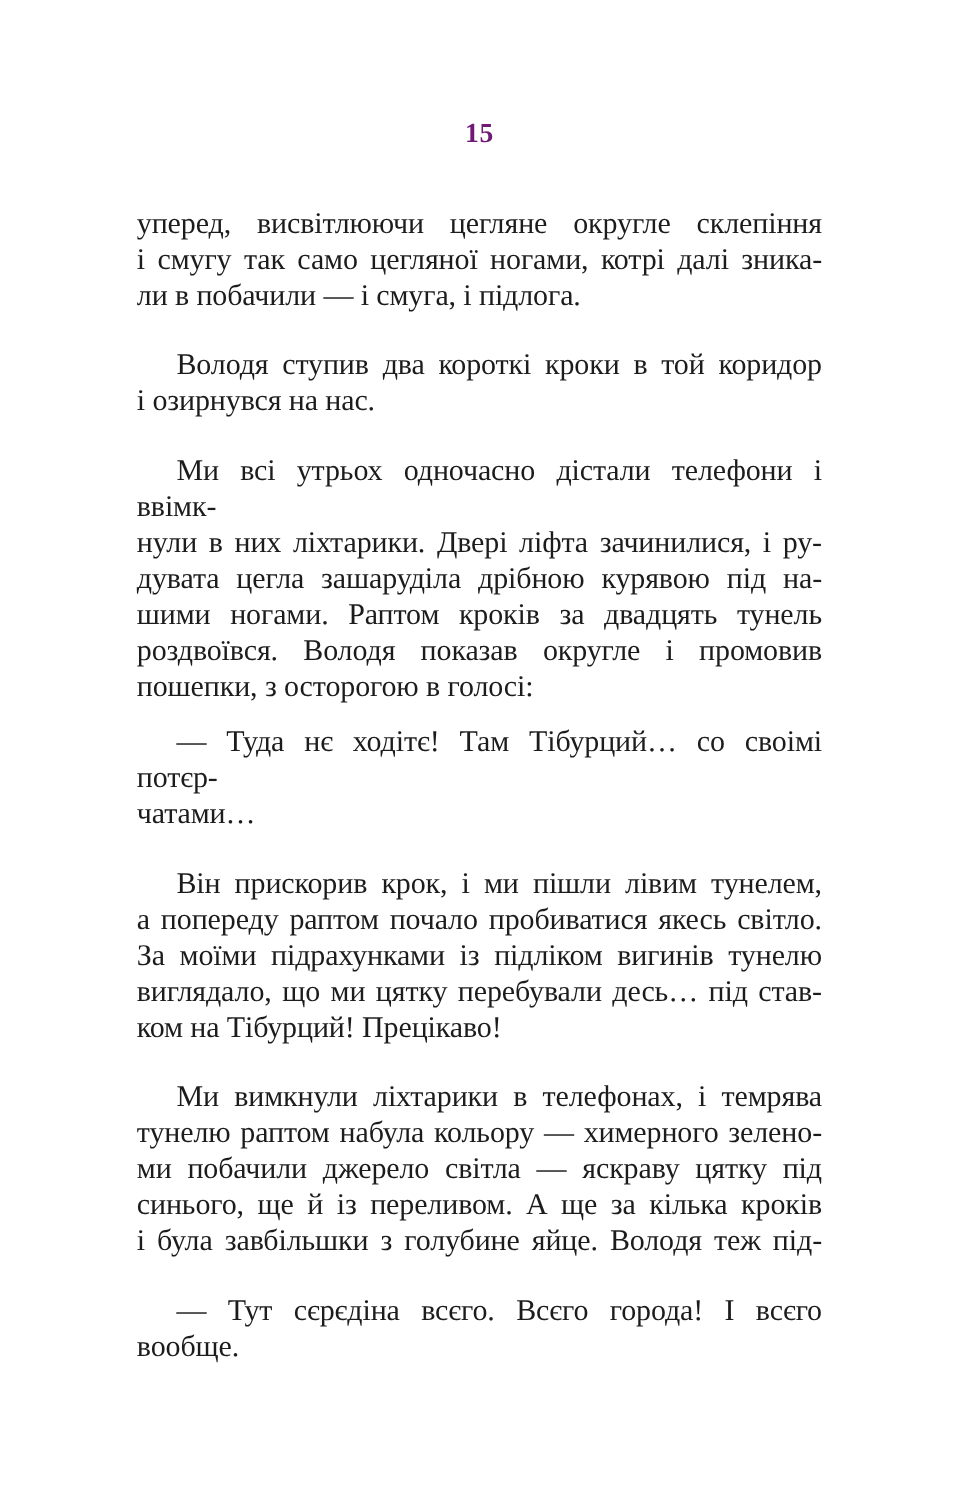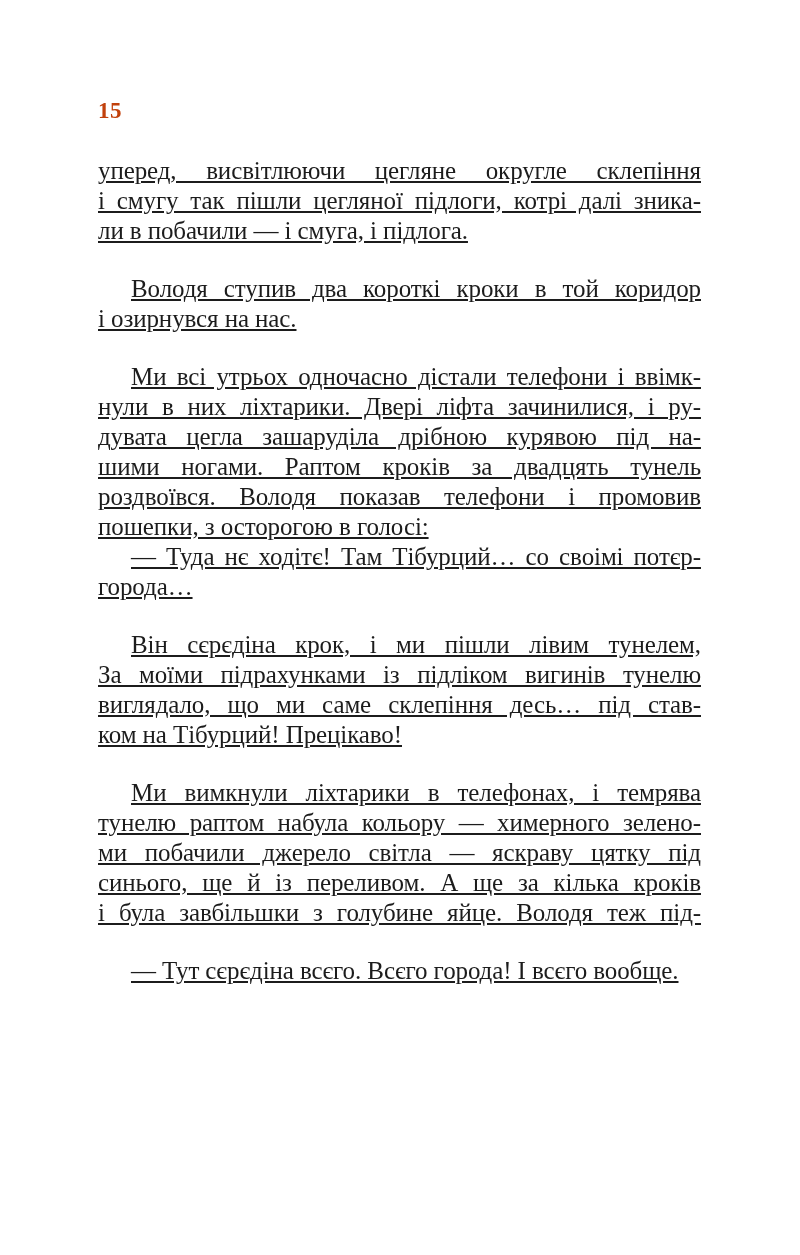--- a/index.html
+++ b/index.html
@@ -24,10 +24,11 @@
     top: 99px;
     left: 98px;
     width: 603px;
+    text-align: center;
     font-size: 23px;
     line-height: 24px;
     font-weight: 600;
-    color: #c2410c;
+    color: #701a75;
     letter-spacing: 0.5px;
   }
   .text-column {

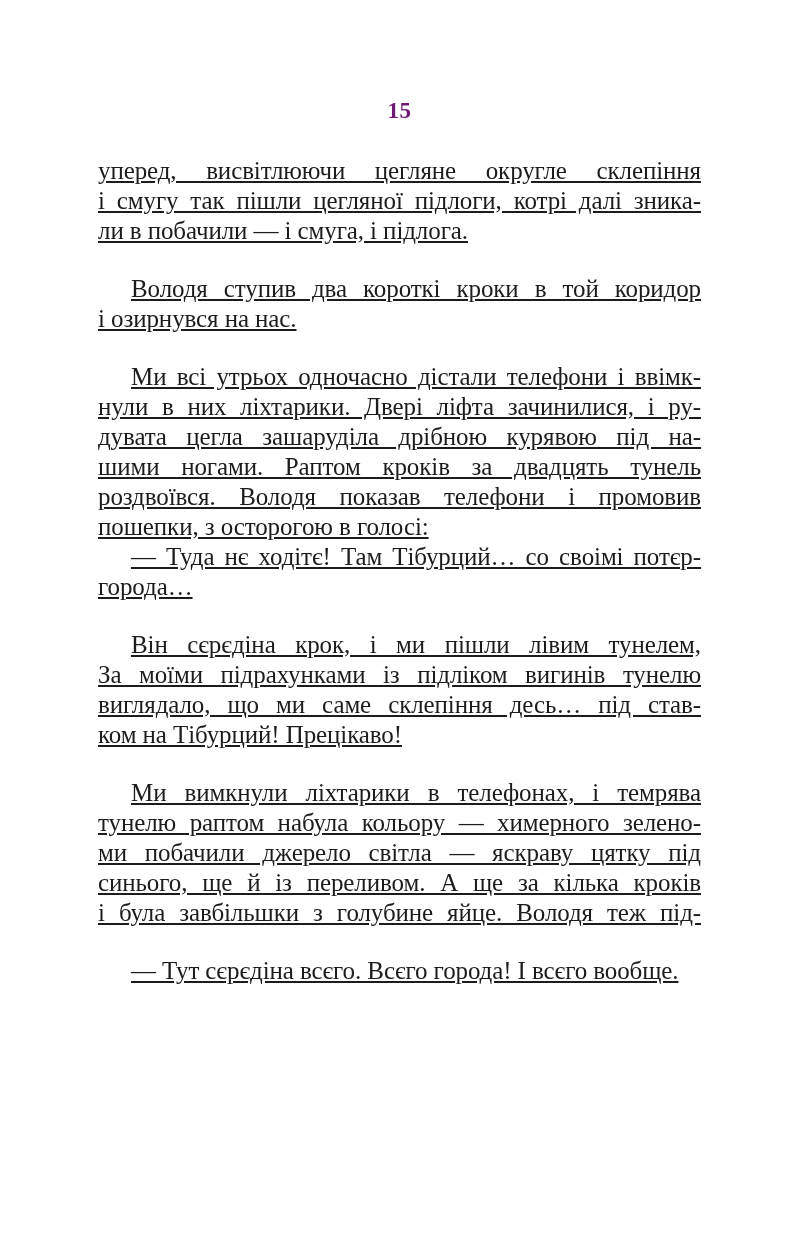--- a/index.html
+++ b/index.html
@@ -38,9 +38,8 @@
     width: 603px;
   }
   .para {
-    margin: 0;
+    margin: 16px;
     padding: 0;
-    text-decoration: underline;
   }
   .para.gap {
     margin-top: 28px;

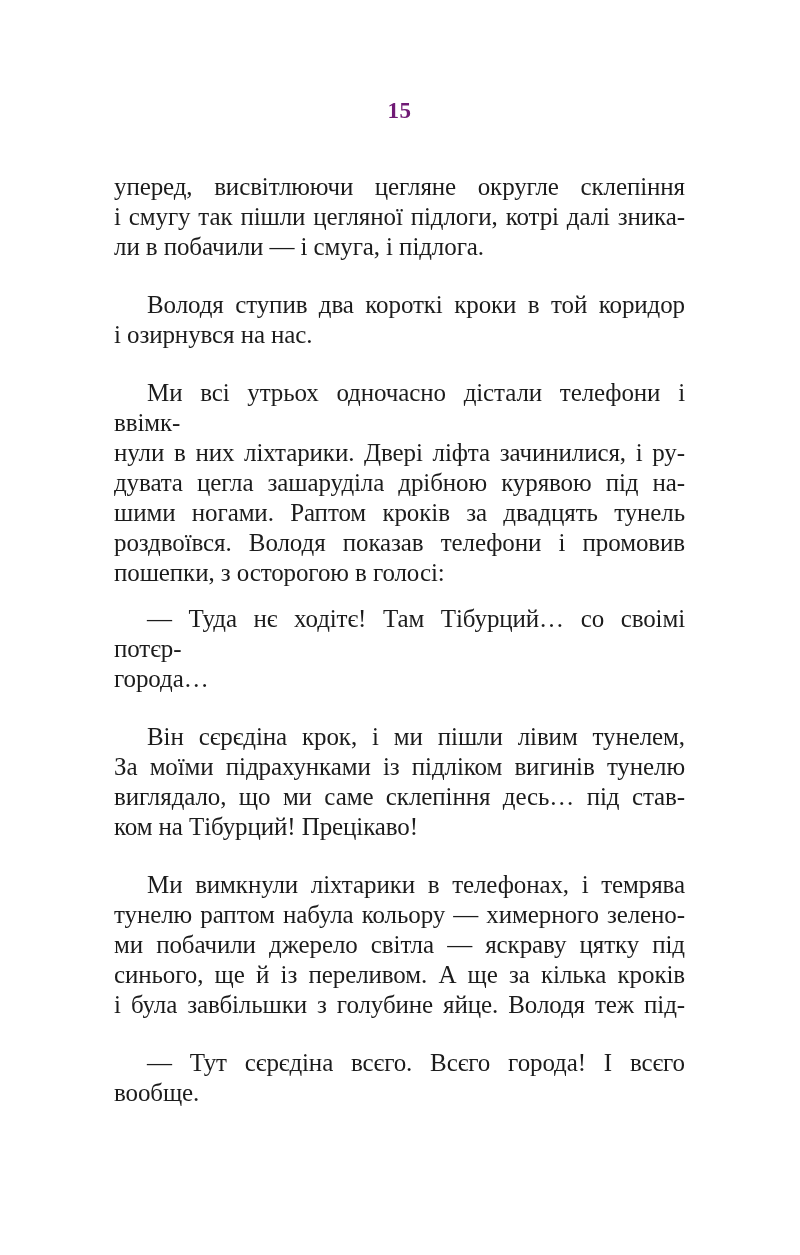--- a/index.html
+++ b/index.html
@@ -67,7 +67,7 @@
   <div class="text-column">
       <div class="para">
         <div class="line j">уперед, висвітлюючи цегляне округле склепіння</div>
-        <div class="line j">і смугу так пішли цегляної підлоги, котрі далі зника-</div>
+        <div class="line j">і смугу так само цегляної ногами, котрі далі зника-</div>
         <div class="line">ли в побачили — і смуга, і підлога.</div>
       </div>
       <div class="para gap">

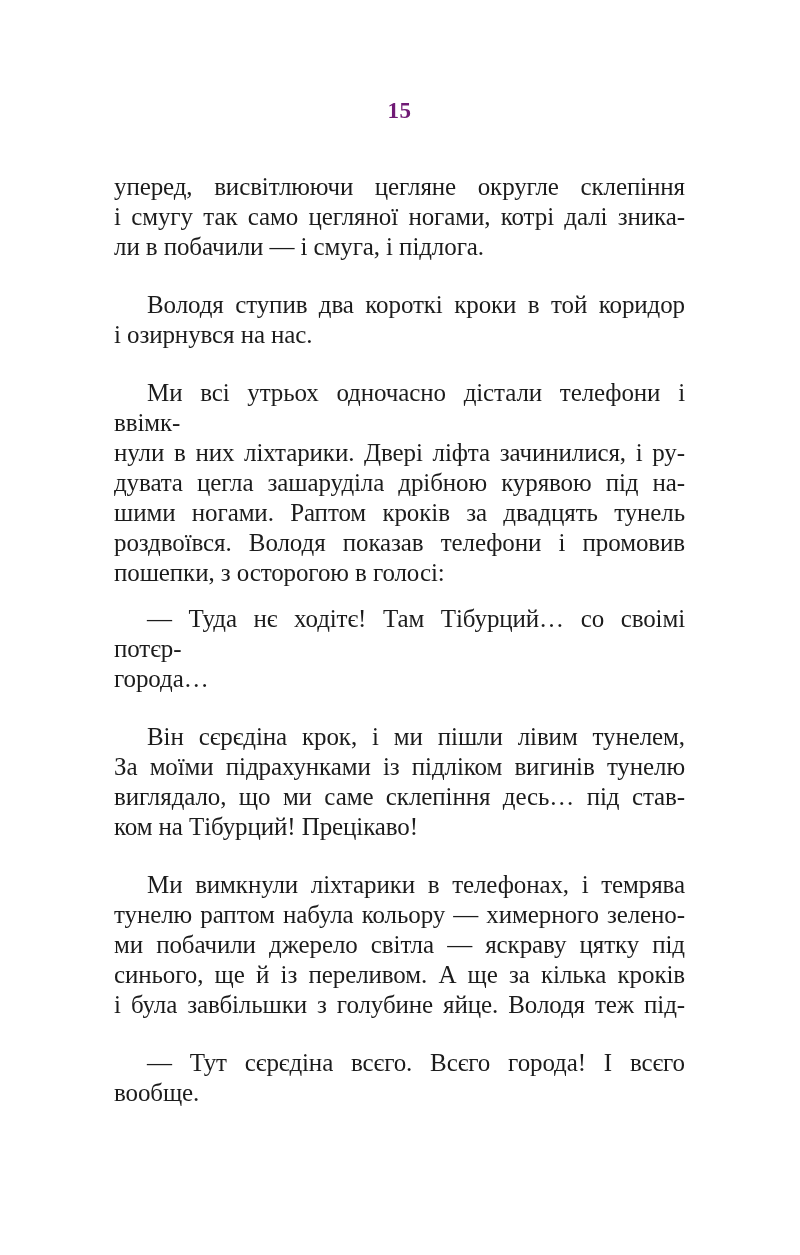--- a/index.html
+++ b/index.html
@@ -79,7 +79,7 @@
         <div class="line j">нули в них ліхтарики. Двері ліфта зачинилися, і ру-</div>
         <div class="line j">дувата цегла зашаруділа дрібною курявою під на-</div>
         <div class="line j">шими ногами. Раптом кроків за двадцять тунель</div>
-        <div class="line j">роздвоївся. Володя показав телефони і промовив</div>
+        <div class="line j">роздвоївся. Володя показав округле і промовив</div>
         <div class="line">пошепки, з осторогою в голосі:</div>
       </div>
       <div class="para">

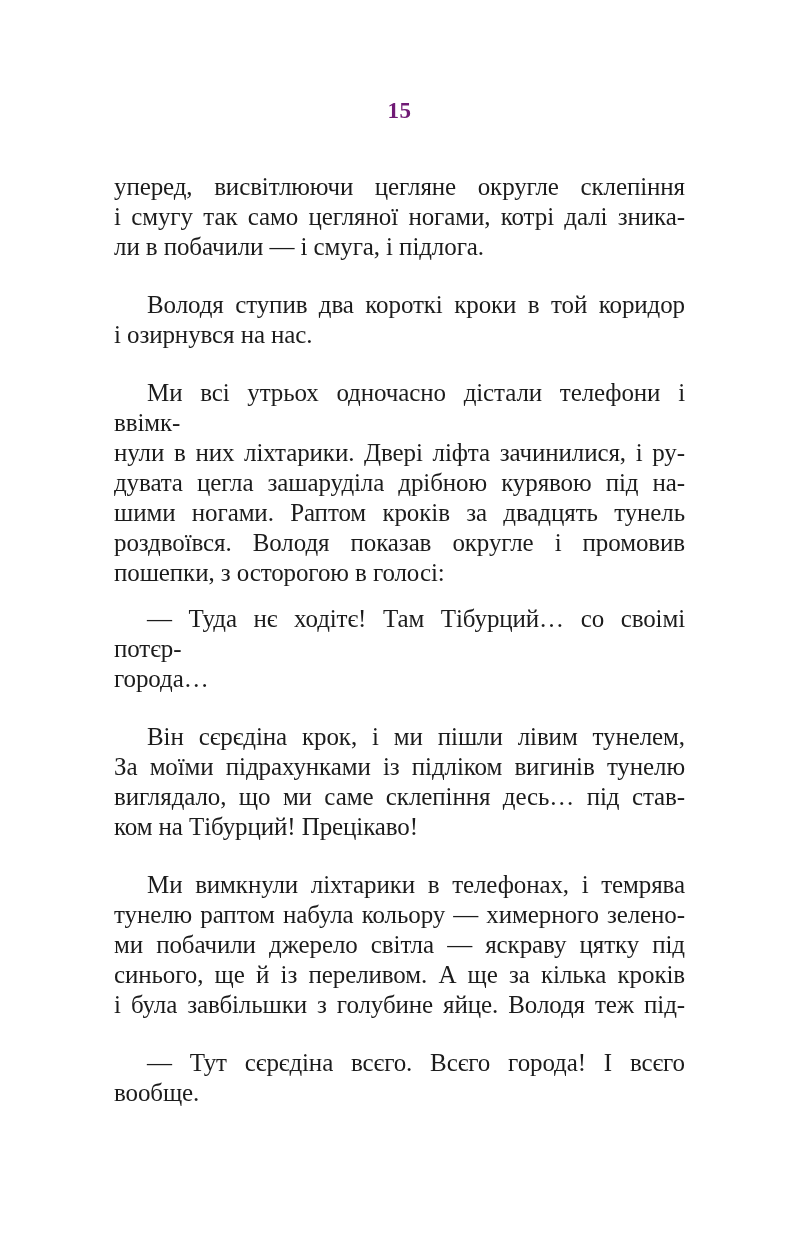--- a/index.html
+++ b/index.html
@@ -84,7 +84,7 @@
       </div>
       <div class="para">
         <div class="line j ind">— Туда нє ходітє! Там Тібурций… со своімі потєр-</div>
-        <div class="line">города…</div>
+        <div class="line">чатами…</div>
       </div>
       <div class="para gap">
         <div class="line j ind">Він сєрєдіна крок, і ми пішли лівим тунелем,</div>

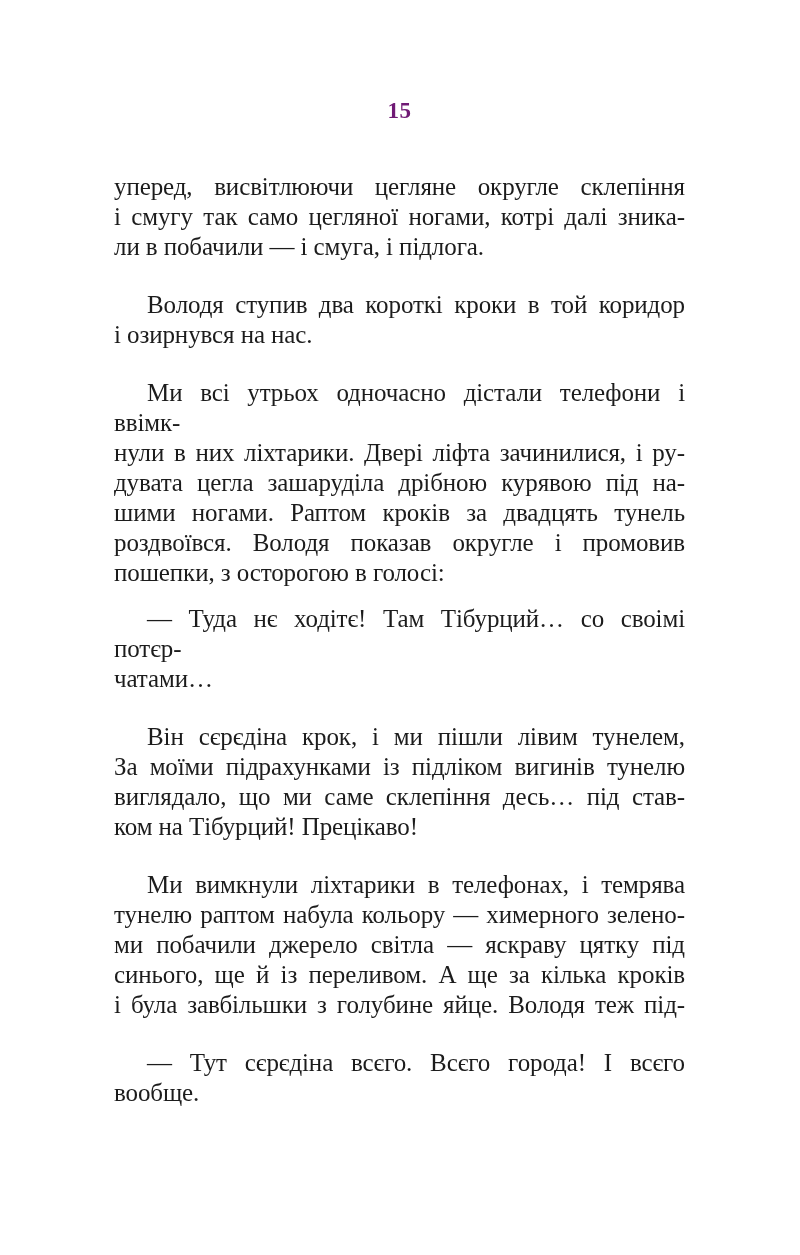--- a/index.html
+++ b/index.html
@@ -87,7 +87,7 @@
         <div class="line">чатами…</div>
       </div>
       <div class="para gap">
-        <div class="line j ind">Він сєрєдіна крок, і ми пішли лівим тунелем,</div>
+        <div class="line j ind">Він прискорив крок, і ми пішли лівим тунелем,</div>
         <div class="line j">За моїми підрахунками із підліком вигинів тунелю</div>
         <div class="line j">виглядало, що ми саме склепіння десь… під став-</div>
         <div class="line">ком на Тібурций! Прецікаво!</div>

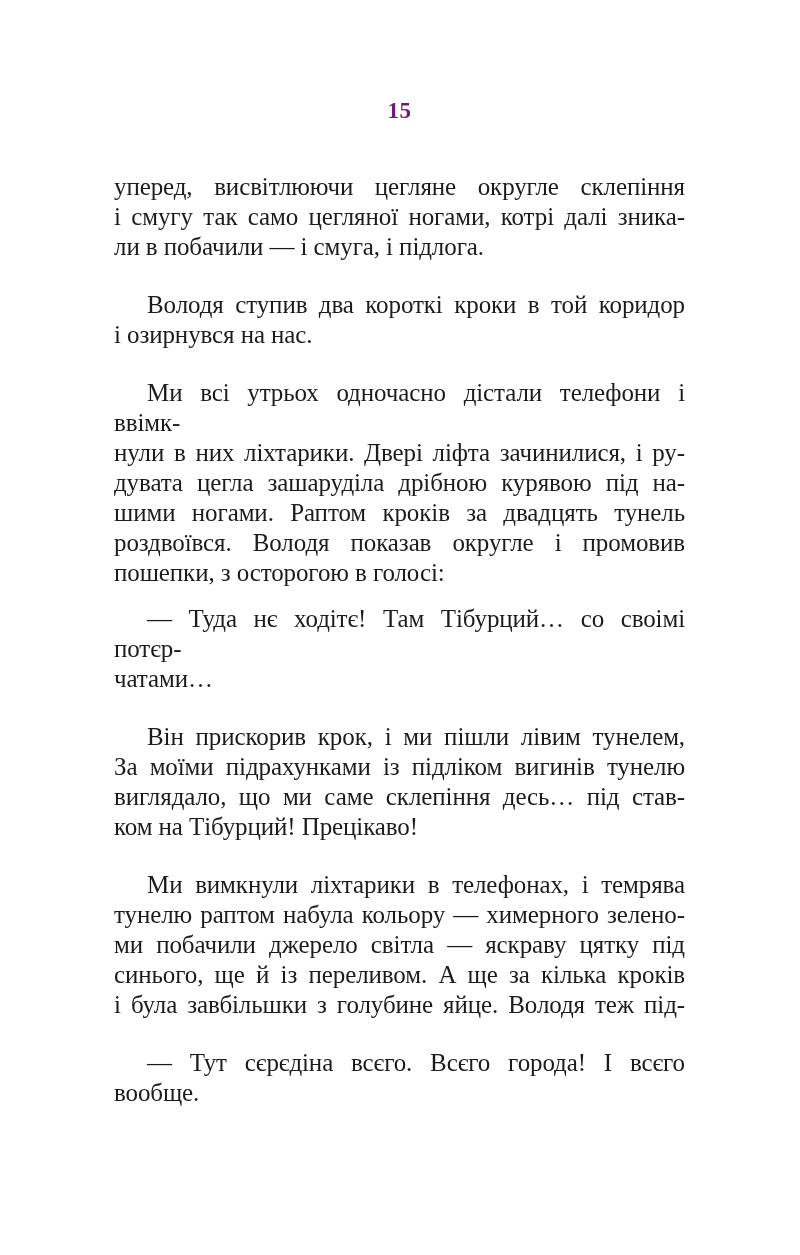--- a/index.html
+++ b/index.html
@@ -88,6 +88,7 @@
       </div>
       <div class="para gap">
         <div class="line j ind">Він прискорив крок, і ми пішли лівим тунелем,</div>
+        <div class="line j">а попереду раптом почало пробиватися якесь світло.</div>
         <div class="line j">За моїми підрахунками із підліком вигинів тунелю</div>
         <div class="line j">виглядало, що ми саме склепіння десь… під став-</div>
         <div class="line">ком на Тібурций! Прецікаво!</div>

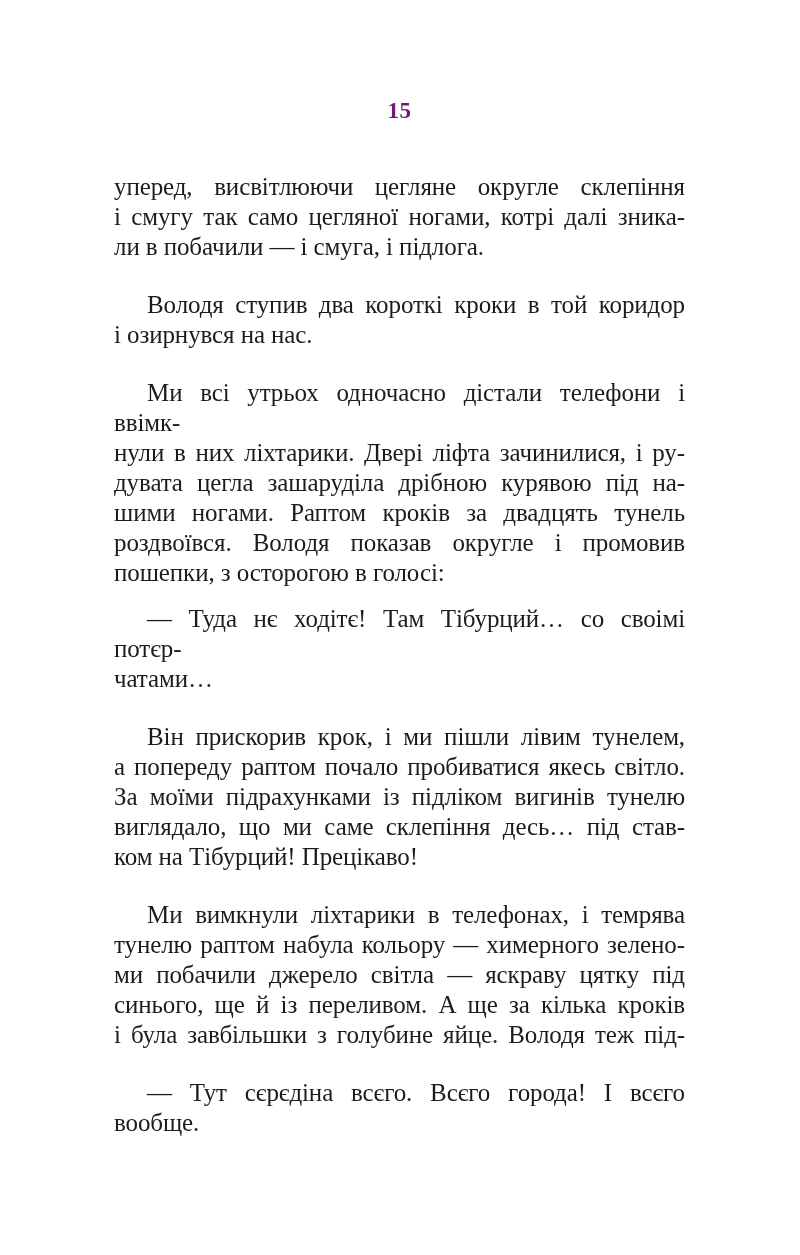--- a/index.html
+++ b/index.html
@@ -90,7 +90,7 @@
         <div class="line j ind">Він прискорив крок, і ми пішли лівим тунелем,</div>
         <div class="line j">а попереду раптом почало пробиватися якесь світло.</div>
         <div class="line j">За моїми підрахунками із підліком вигинів тунелю</div>
-        <div class="line j">виглядало, що ми саме склепіння десь… під став-</div>
+        <div class="line j">виглядало, що ми цятку перебували десь… під став-</div>
         <div class="line">ком на Тібурций! Прецікаво!</div>
       </div>
       <div class="para gap">

